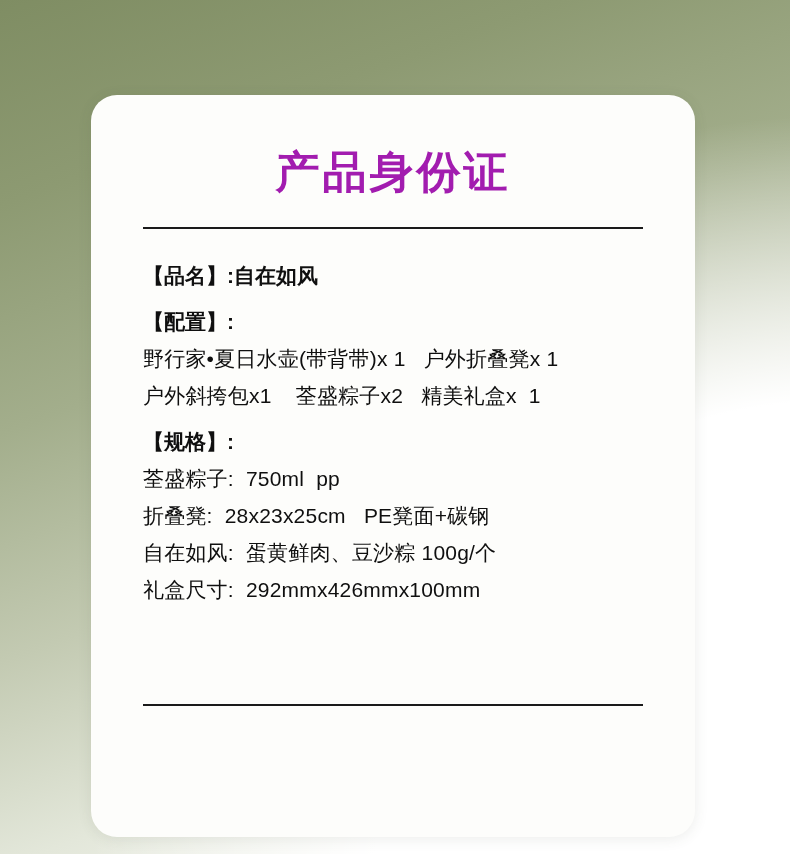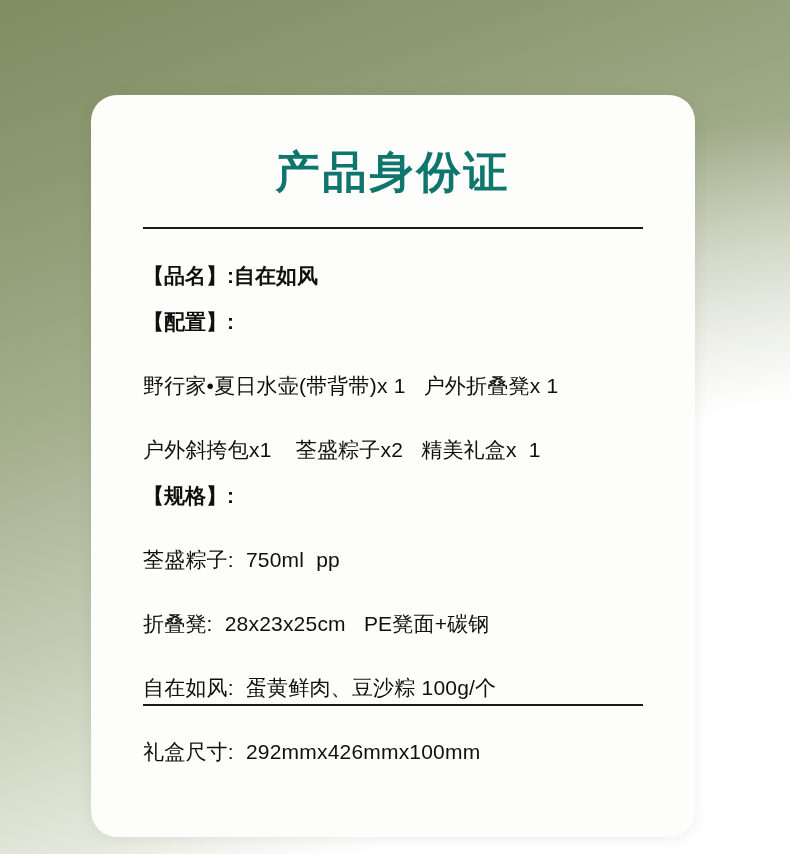--- a/index.html
+++ b/index.html
@@ -42,7 +42,7 @@
     font-size: 44px;
     font-weight: bold;
     letter-spacing: 3px;
-    color: #0f766e;
+    color: #a21caf;
     font-family: "Liberation Sans", sans-serif;
   }
   .rule {

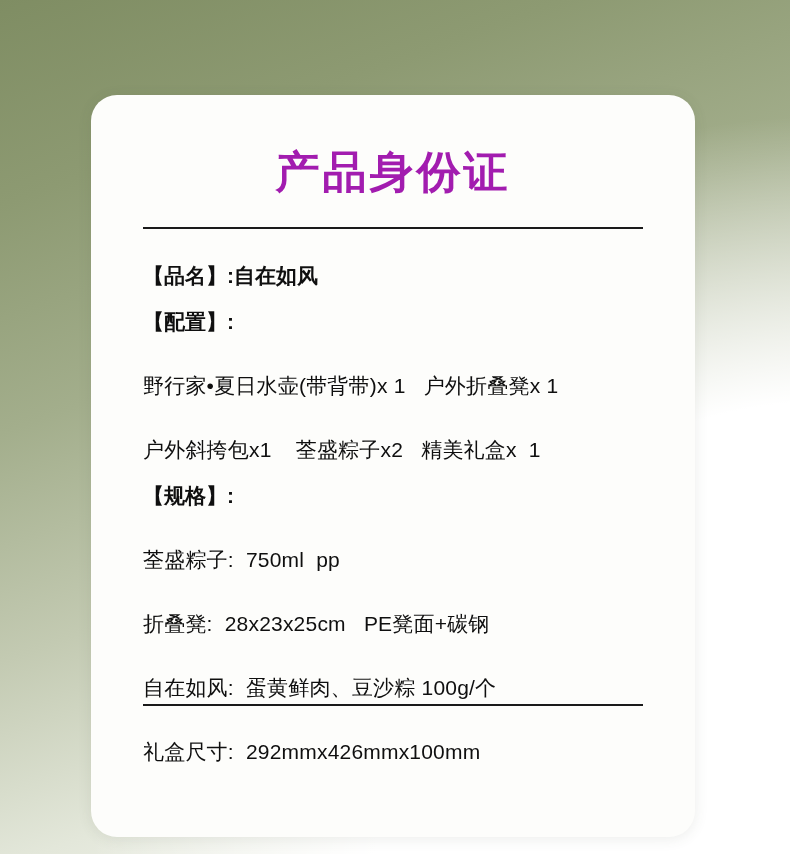--- a/index.html
+++ b/index.html
@@ -67,7 +67,6 @@
     line-height: 37px;
     white-space: pre;
     letter-spacing: 0.2px;
-    margin-top: 27px;
   }
   .label {
     font-size: 21px;

